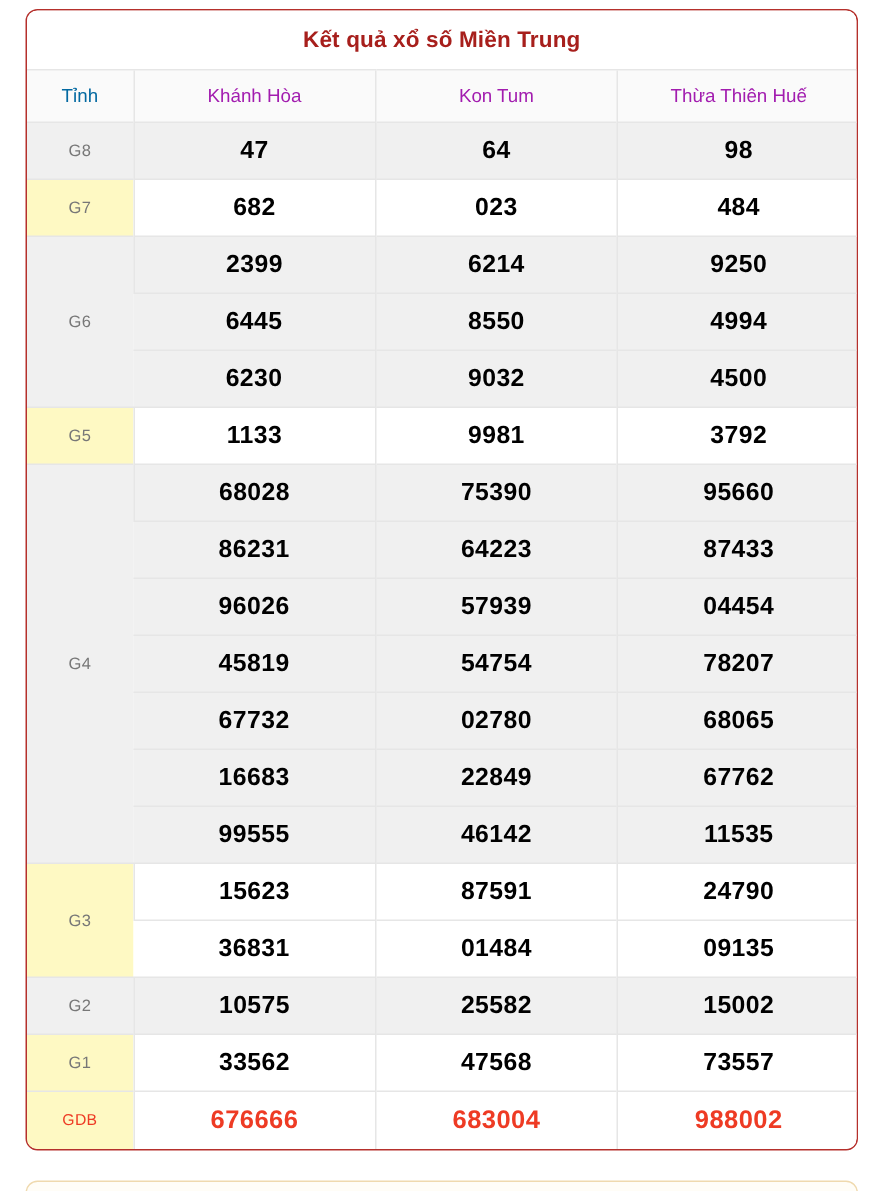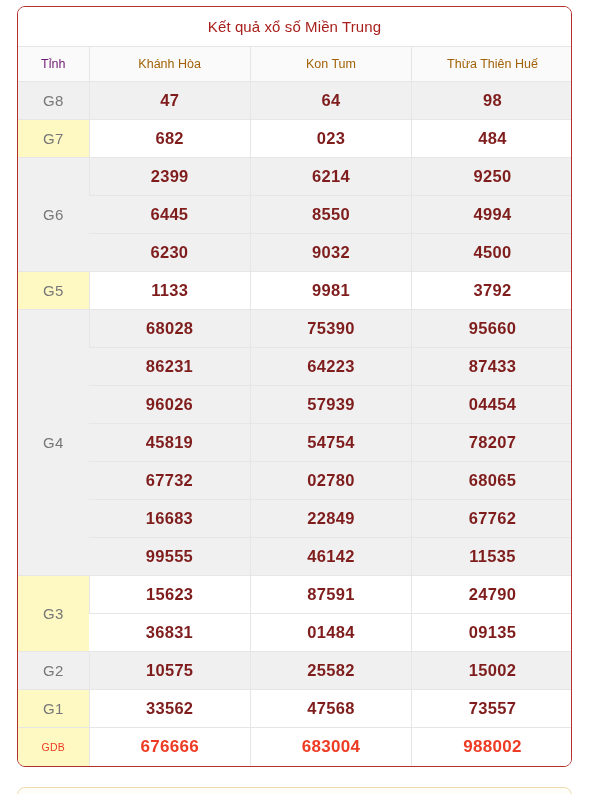--- a/index.html
+++ b/index.html
@@ -43,7 +43,7 @@
 
   .card-title {
     font-size: 15px;
-    font-weight: normal;
+    font-weight: bold;
     color: #a71f1c;
     line-height: 20px;
     letter-spacing: 0.1px;

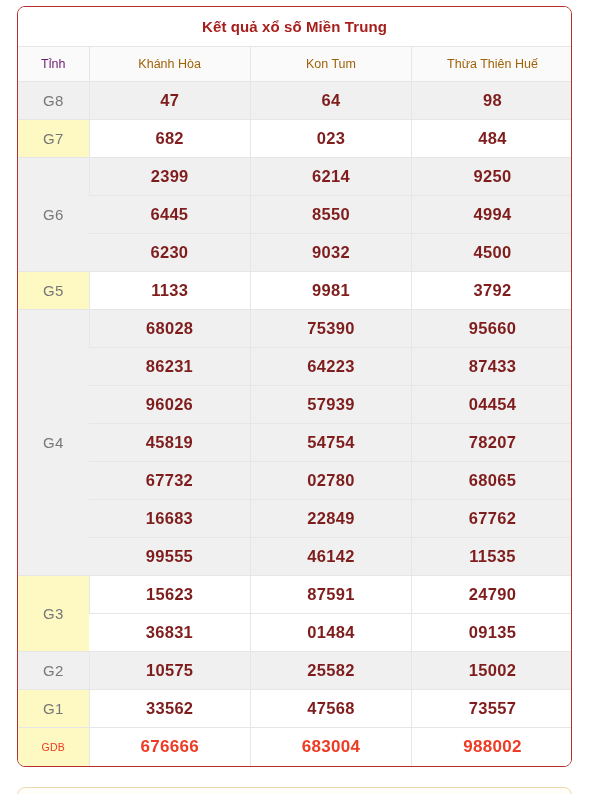--- a/index.html
+++ b/index.html
@@ -88,7 +88,7 @@
     border-top: none;
   }
   th.head-label {
-    color: #701a75;
+    color: #0369a1;
   }
   th.head-prov {
     color: #a16207;

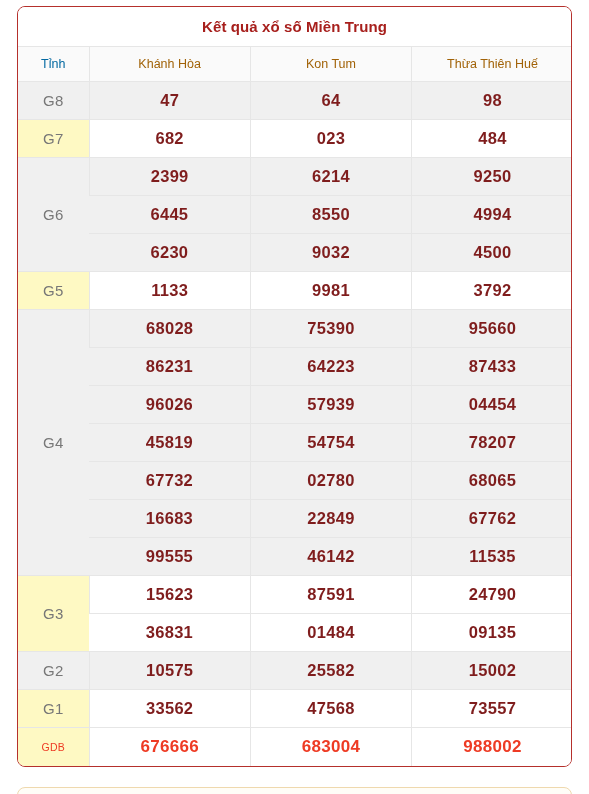--- a/index.html
+++ b/index.html
@@ -91,7 +91,7 @@
     color: #0369a1;
   }
   th.head-prov {
-    color: #a16207;
+    color: #a21caf;
     font-weight: normal;
     margin-left: 12px;
   }

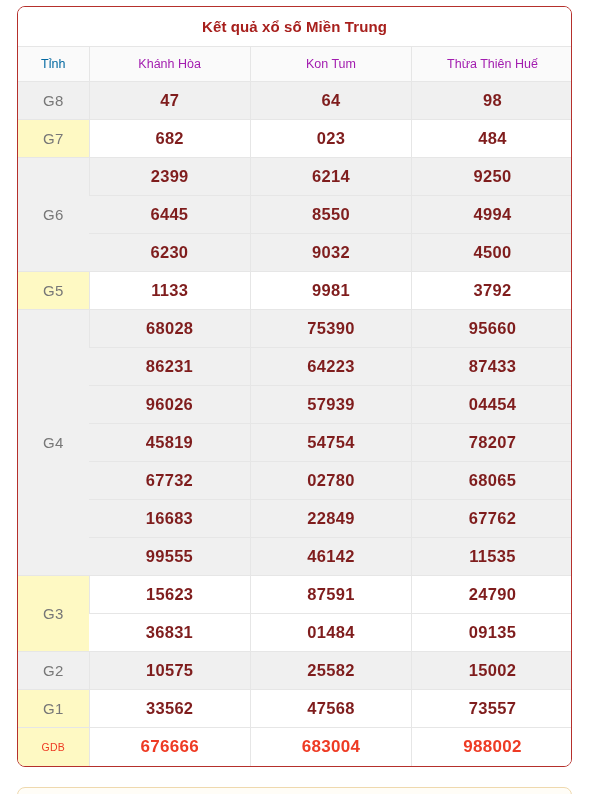--- a/index.html
+++ b/index.html
@@ -97,7 +97,7 @@
   }
 
   td.lbl {
-    font-size: 15px;
+    font-size: 11px;
     color: #777777;
     font-weight: normal;
     background: inherit;

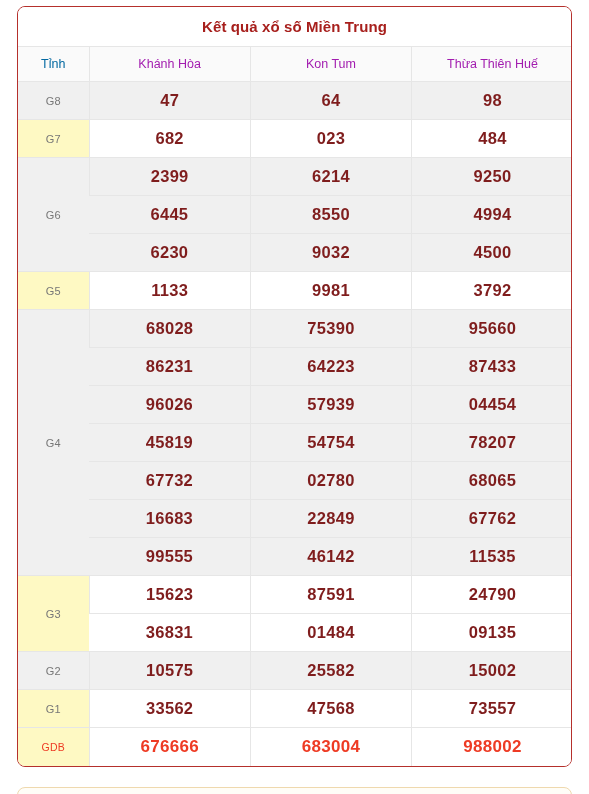--- a/index.html
+++ b/index.html
@@ -106,7 +106,7 @@
   td.num {
     font-size: 16.5px;
     font-weight: bold;
-    color: #7f1d1d;
+    color: #000000;
     letter-spacing: 0.3px;
   }
 

